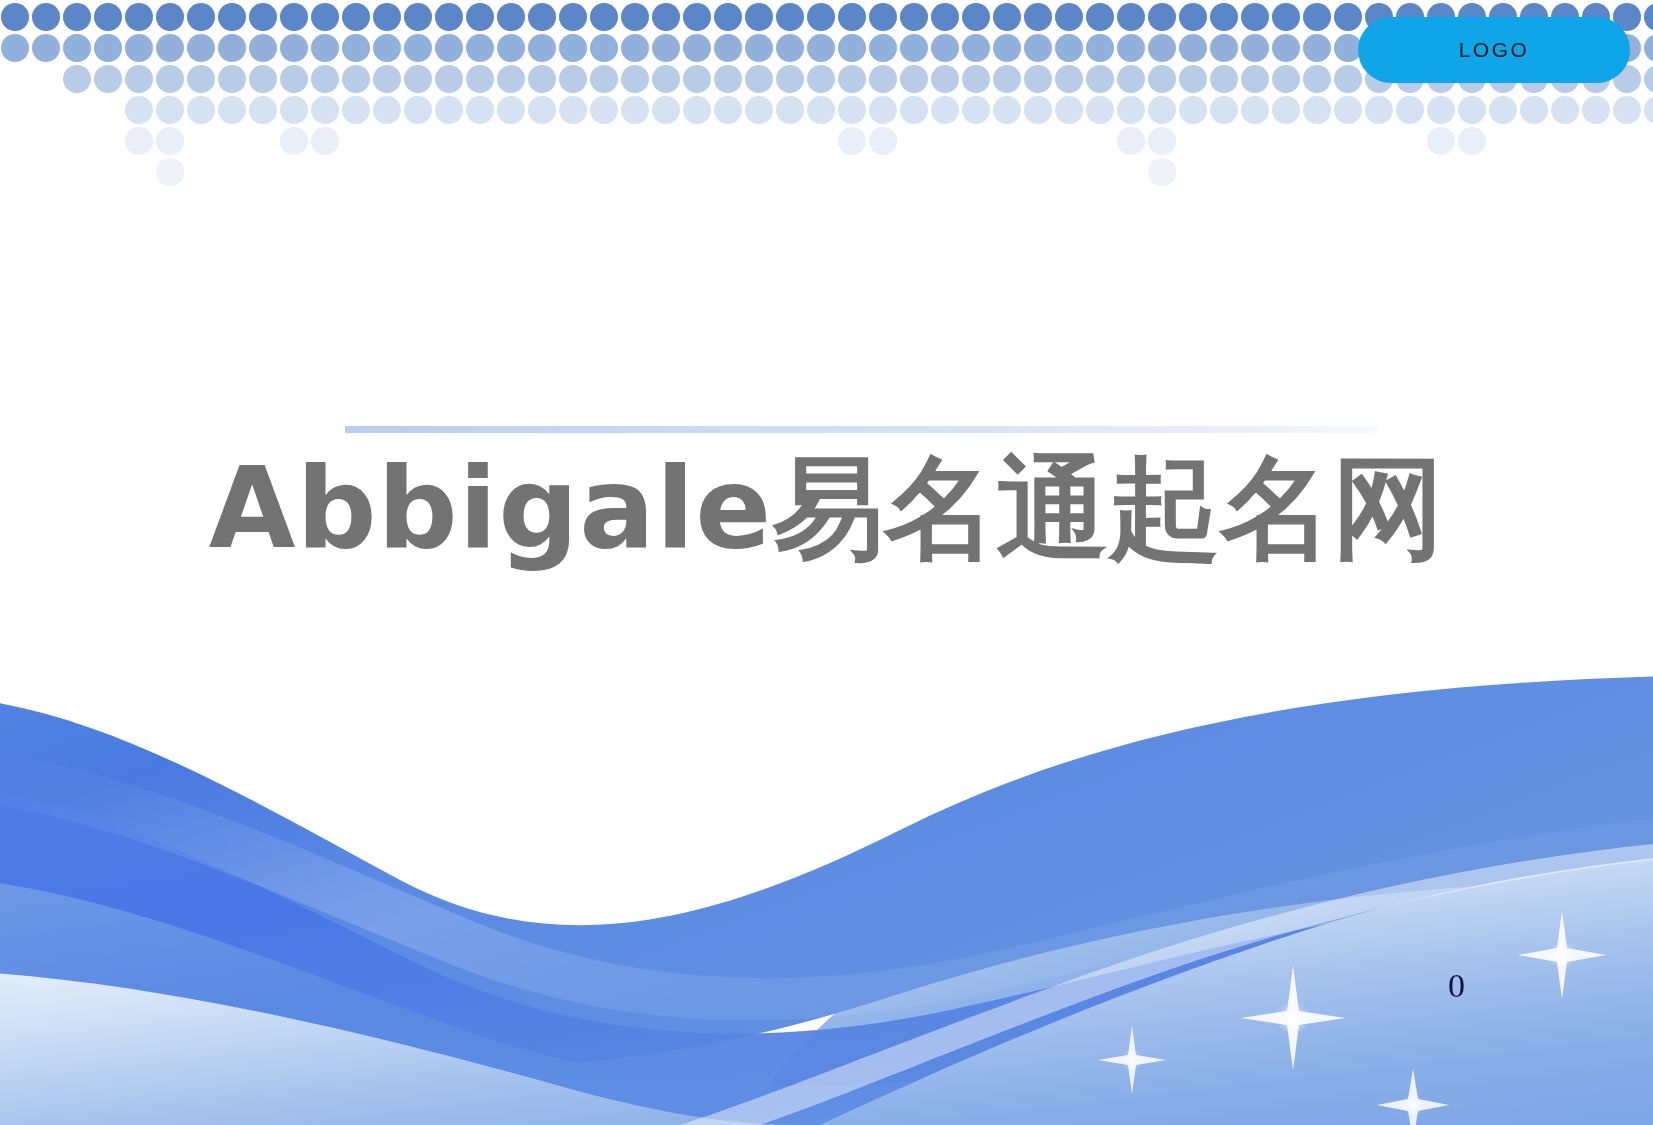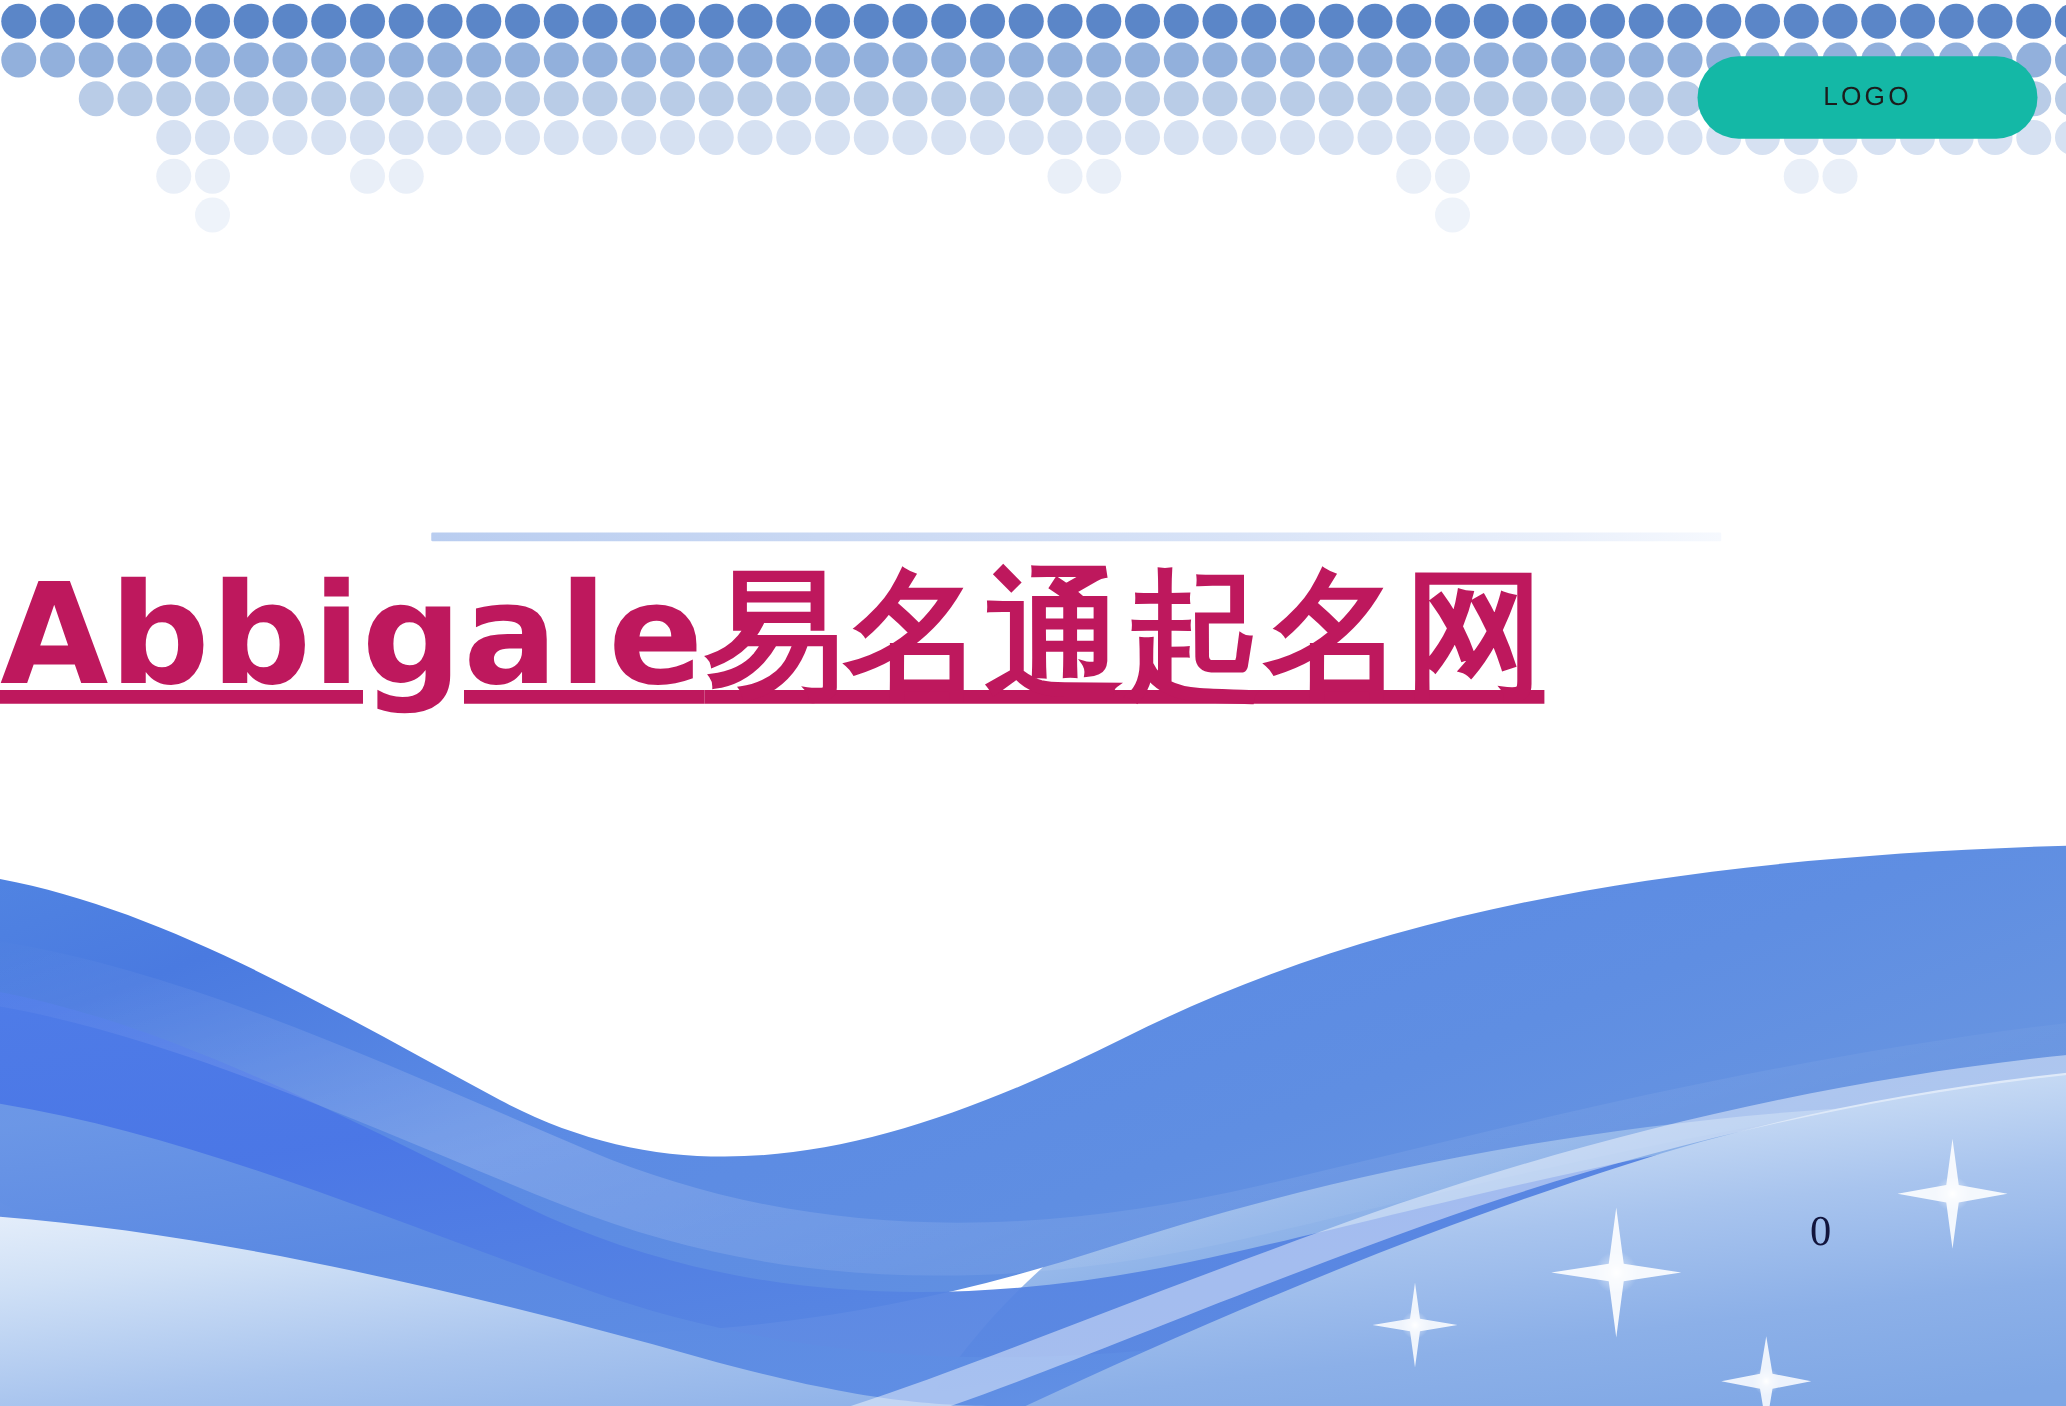--- a/index.html
+++ b/index.html
@@ -41,13 +41,12 @@
     top: 17px;
     width: 272px;
     height: 66px;
-    background: #14b8a6;
+    background: #0ea5e9;
     border-radius: 33px;
     display: flex;
     align-items: center;
     justify-content: center;
     z-index: 5;
-    margin-top: 28px;
   }
   #logo-text {
     font-family: "Liberation Sans", sans-serif;

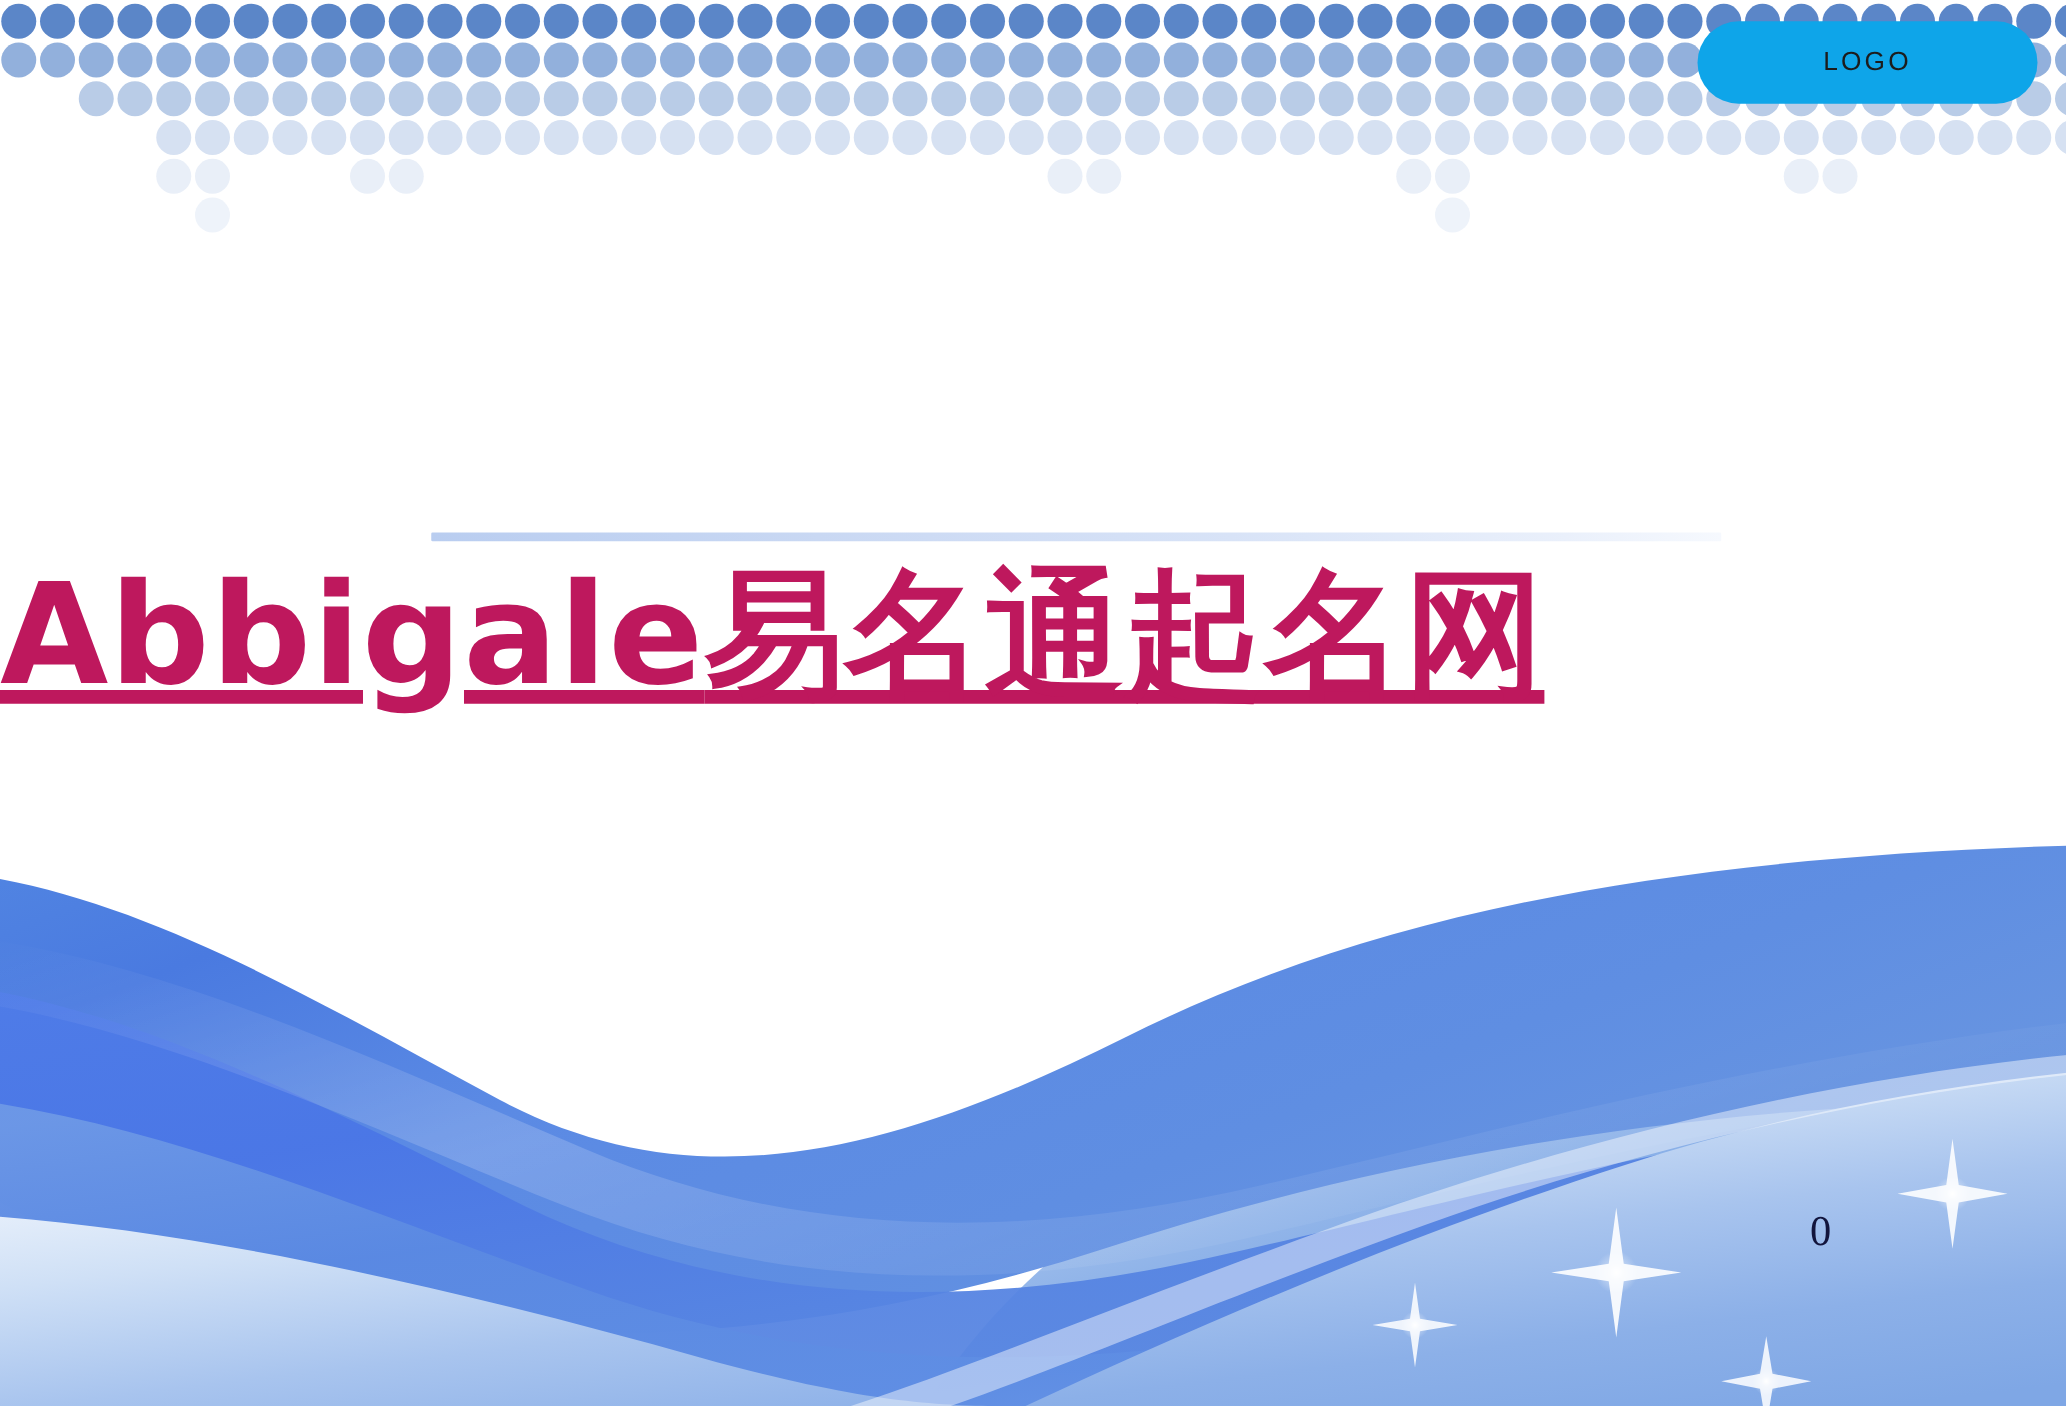--- a/index.html
+++ b/index.html
@@ -91,14 +91,14 @@
     left: 0;
     top: 18px;
     width: 1653px;
+    text-align: center;
     font-family: "DejaVu Sans", sans-serif;
     font-weight: bold;
     font-size: 112px;
     line-height: 1.25;
-    color: #be185d;
+    color: #737373;
     letter-spacing: 0px;
     white-space: nowrap;
-    text-decoration: underline;
   }
   #title-text .latin {
     font-family: "DejaVu Sans", sans-serif;

